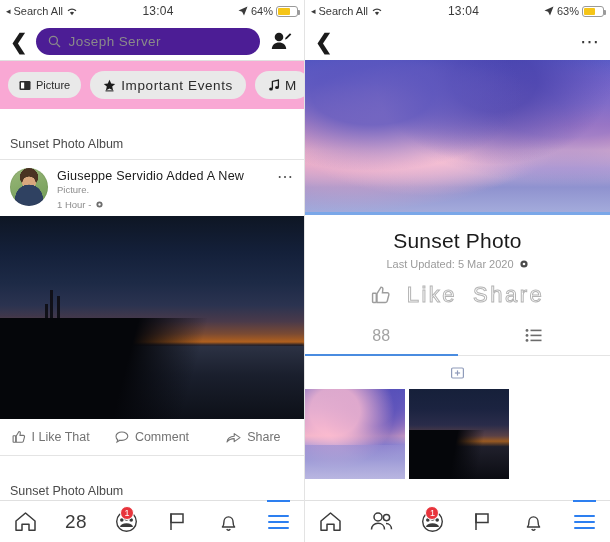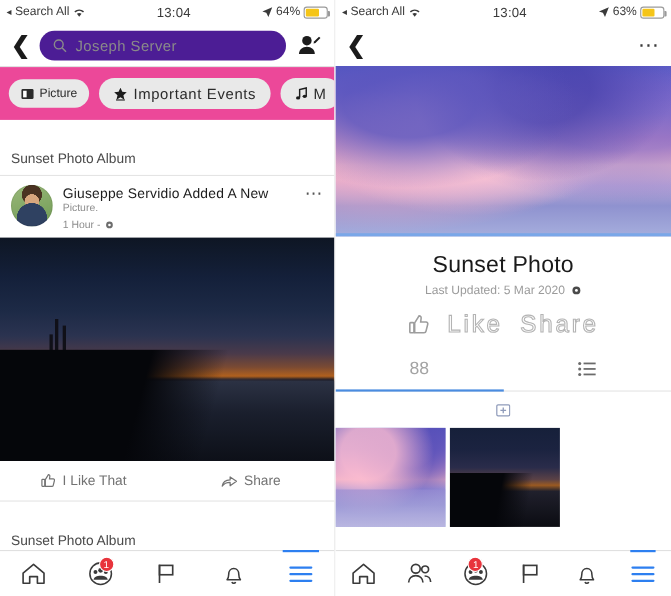--- a/index.html
+++ b/index.html
@@ -54,7 +54,7 @@
   
   .chiprow {
     display: flex; gap: 9px; padding: 10px 8px 10px 8px; align-items: center;
-    background: #ec4899; overflow: hidden; white-space: nowrap;
+    background: #f9a8d4; overflow: hidden; white-space: nowrap;
   }
   .chip {
     background: #e9e9e9; border-radius: 15px; height: 26px;

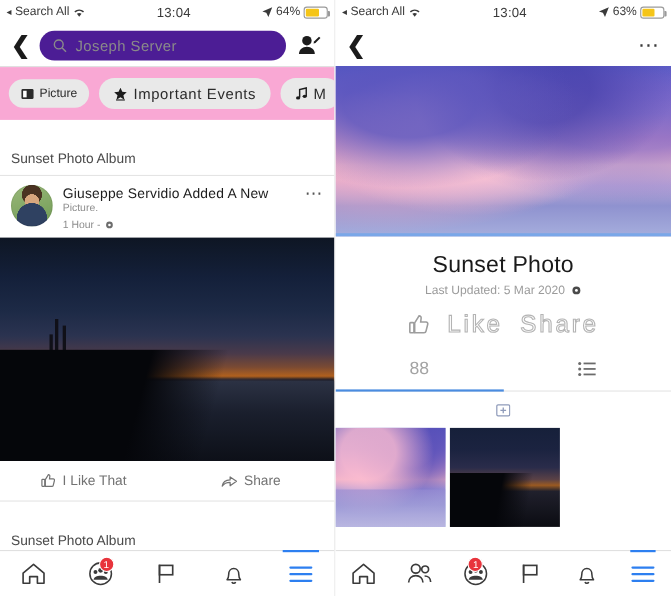--- a/index.html
+++ b/index.html
@@ -363,6 +363,14 @@
       </div>
       <div class="action">
         <span class="aic">
+          <svg width="14" height="13" viewBox="0 0 14 13">
+              <path d="M1 5.2C1 2.9 3.6 1 6.9 1s5.9 1.9 5.9 4.2-2.6 4.2-5.9 4.2c-.7 0-1.4-.1-2-.2L2 11l.7-2.2C1.7 8 1 6.7 1 5.2z" fill="none" stroke="#737373" stroke-width="1.1"></path>
+            </svg>
+        </span>
+        <span>Comment</span>
+      </div>
+      <div class="action">
+        <span class="aic">
           <svg width="15" height="13" viewBox="0 0 15 13">
               <path d="M1 11c.6-4 3.3-5.6 7.2-5.7V2.6L14 6.6l-5.8 4V7.6C5.1 7.6 2.7 8.6 1 11z" fill="none" stroke="#737373" stroke-width="1.1" stroke-linejoin="round"></path>
             </svg>

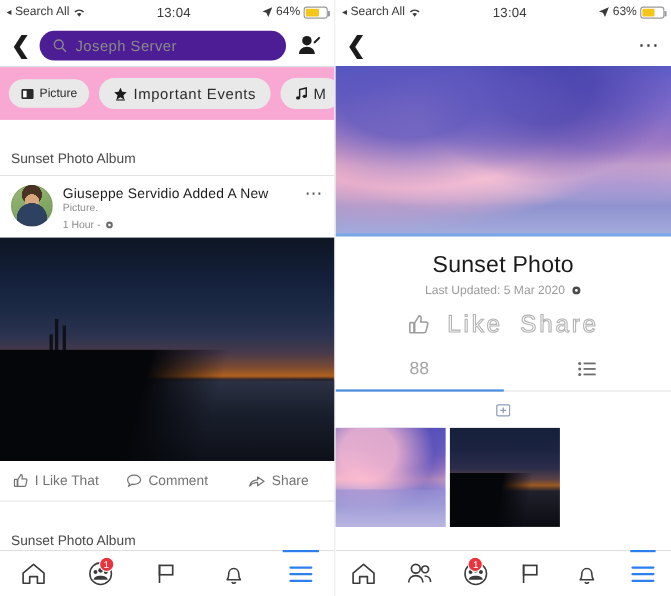--- a/index.html
+++ b/index.html
@@ -394,6 +394,9 @@
           </svg>
       </div>
       <div class="navitem">
+        <span class="navcount">28</span>
+      </div>
+      <div class="navitem">
         <svg width="23" height="23" viewBox="0 0 23 23">
             <circle cx="11.5" cy="11.5" r="9.8" fill="none" stroke="#3b3b3b" stroke-width="1.4"></circle>
             <circle cx="11.5" cy="8.5" r="2.2" fill="#3b3b3b"></circle>

